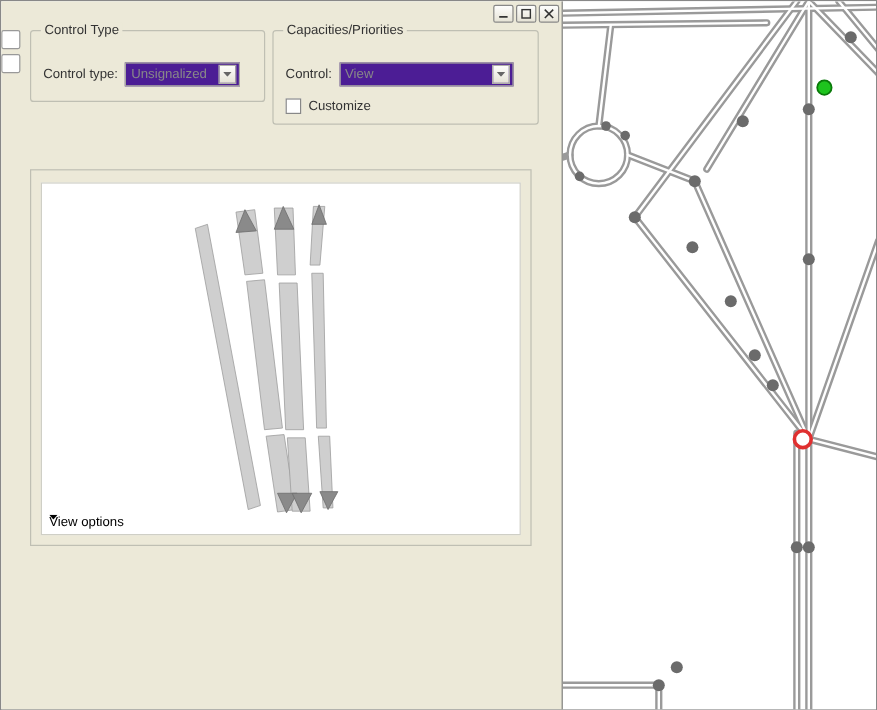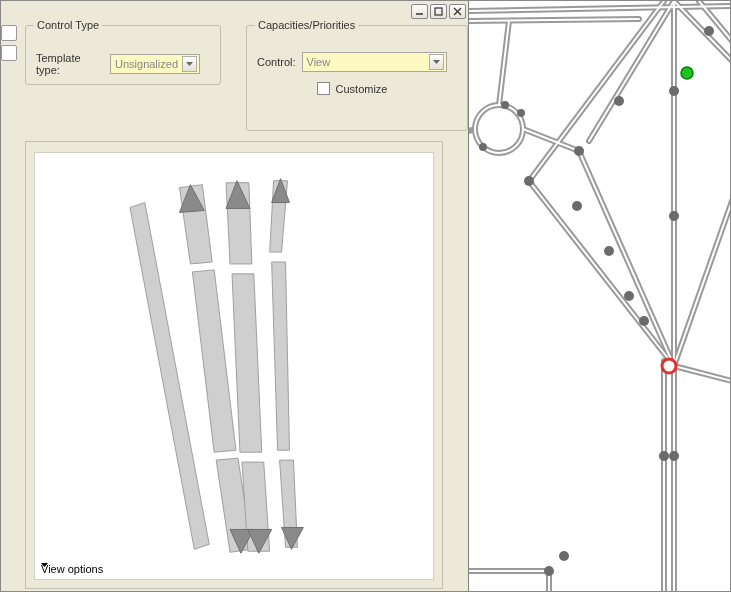--- a/index.html
+++ b/index.html
@@ -76,7 +76,7 @@
     color: #333;
   }
   .gb-control { width: 196px; height: 60px; }
-  .gb-cap { width: 222px; height: 106px; margin-left: 19px; }
+  .gb-cap { width: 222px; height: 79px; }
   .row { display: flex; align-items: center; margin-top: 12px; gap: 6px; }
   .label { color: #333; font-size: 11px; }
   .select {

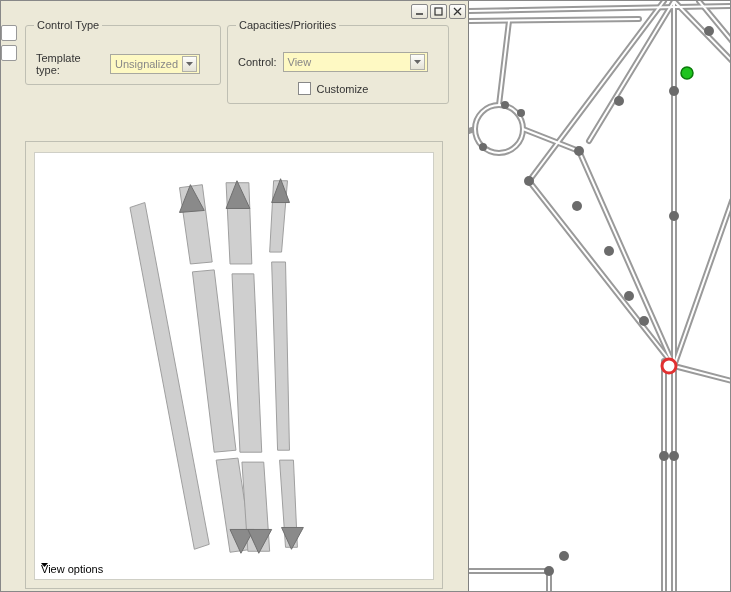--- a/index.html
+++ b/index.html
@@ -247,7 +247,7 @@
     <div class="groupbox gb-control">
       <div class="groupbox-title">Control Type</div>
       <div class="row">
-        <span class="label">Template type:</span>
+        <span class="label">Control type:</span>
         <div class="select">
           <span>Unsignalized</span>
           <span class="select-arrow">

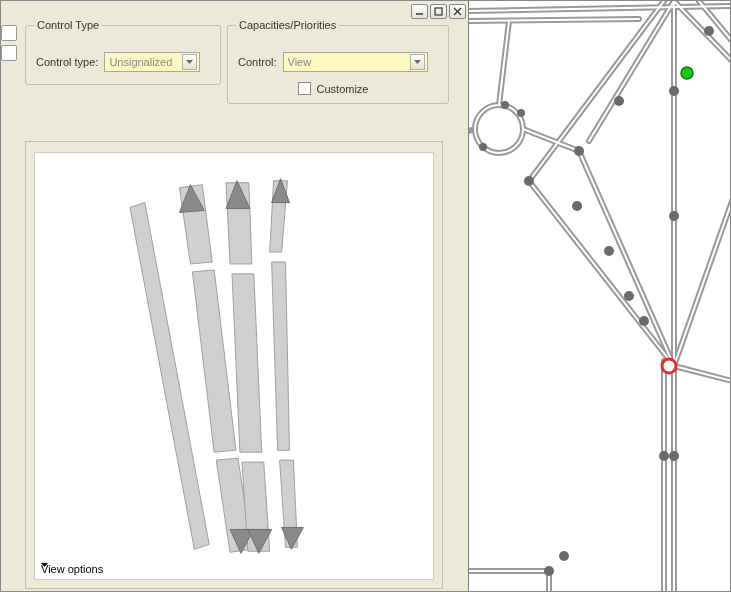--- a/index.html
+++ b/index.html
@@ -81,7 +81,7 @@
   .label { color: #333; font-size: 11px; }
   .select {
     border: 1px solid #a8a8a0;
-    background: #fef9c3;
+    background: #4c1d95;
     height: 20px;
     display: flex;
     align-items: center;

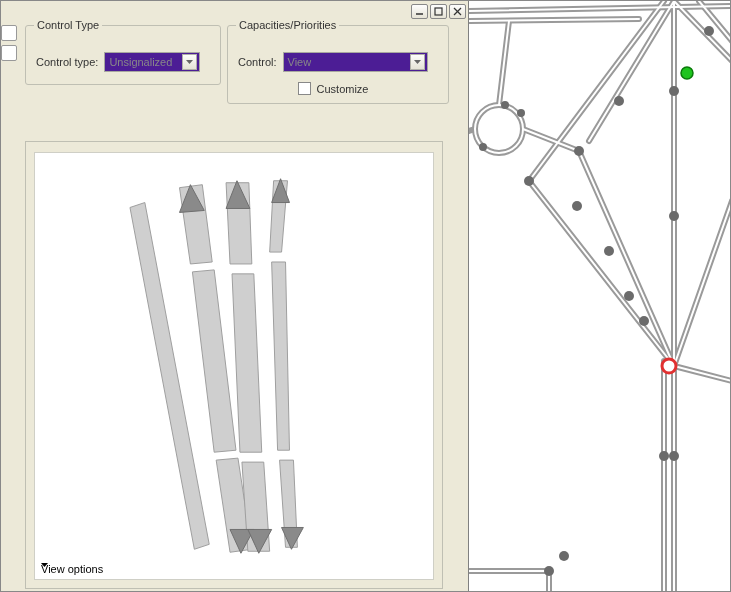--- a/index.html
+++ b/index.html
@@ -98,7 +98,7 @@
     display:flex; align-items:center; justify-content:center;
     margin-left: 4px;
   }
-  .checkbox-row { display:flex; align-items:center; gap:6px; margin-top:10px;justify-content:center; }
+  .checkbox-row { display:flex; align-items:center; gap:6px; margin-top:10px; }
   .checkbox {
     width: 13px; height: 13px;
     border: 1px solid #888;

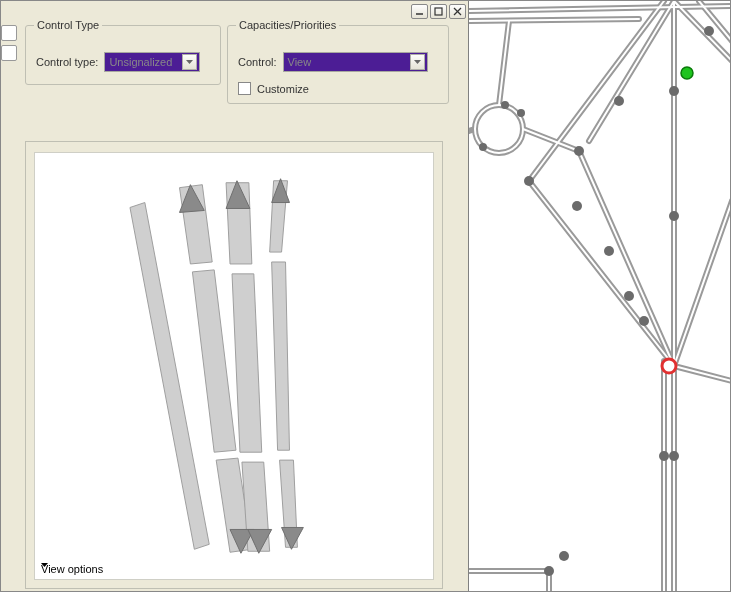--- a/index.html
+++ b/index.html
@@ -109,7 +109,7 @@
     left: 24px;
     top: 140px;
     width: 418px;
-    height: 448px;
+    height: 314px;
     border: 1px solid #bfbfb3;
     background: #ece9d8;
   }

